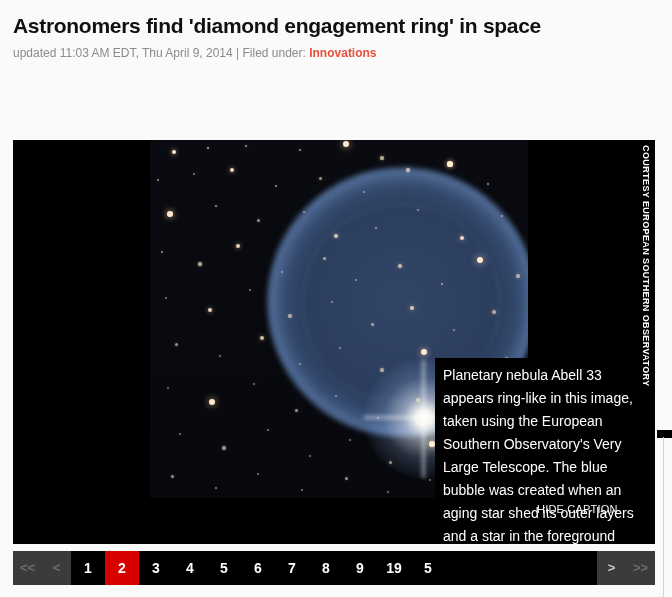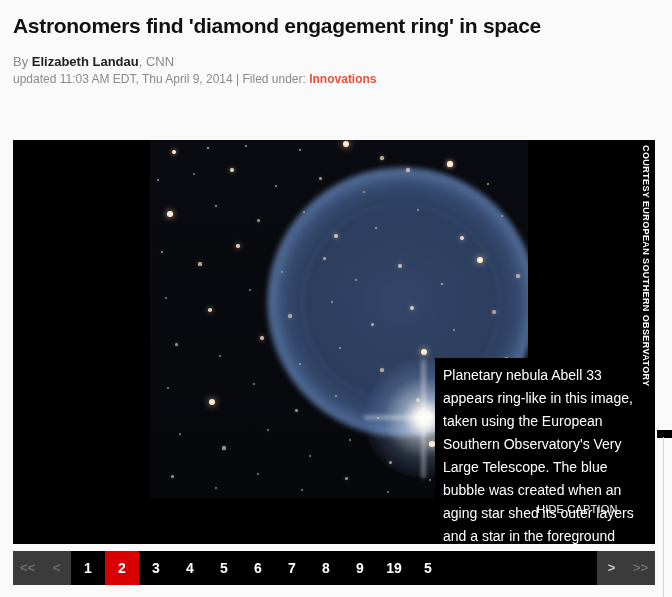--- a/index.html
+++ b/index.html
@@ -306,9 +306,6 @@
 
 <div class="article-head">
   <h1 class="headline">Astronomers find 'diamond engagement ring' in space</h1>
-  <div class="byline">
-    <span>By </span><span class="author">Elizabeth Landau</span><span class="outlet">, CNN</span>
-  </div>
   <div class="meta">
     <span>updated 11:03 AM EDT, Thu April 9, 2014 | Filed under: </span><a class="filed-link" href="#">Innovations</a>
   </div>

